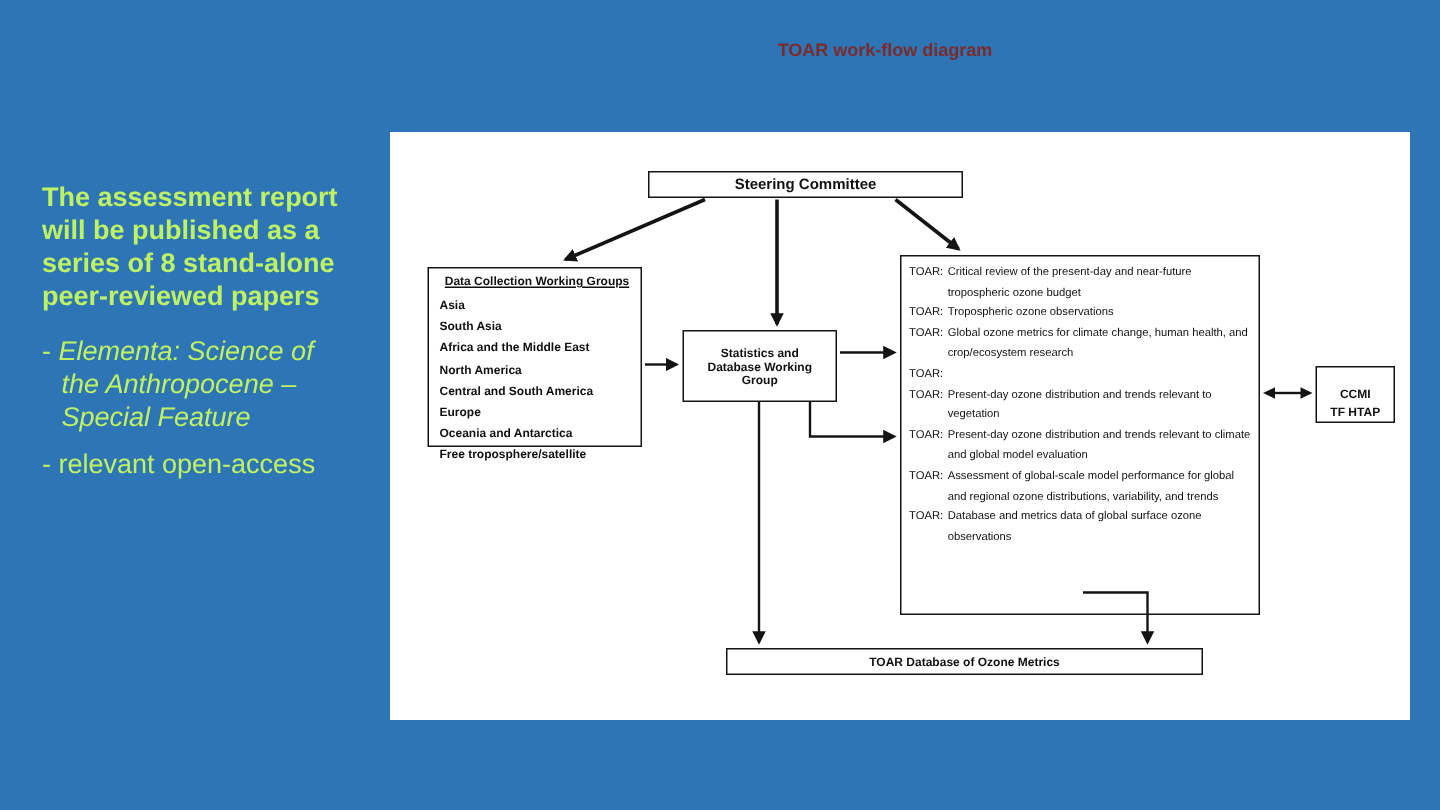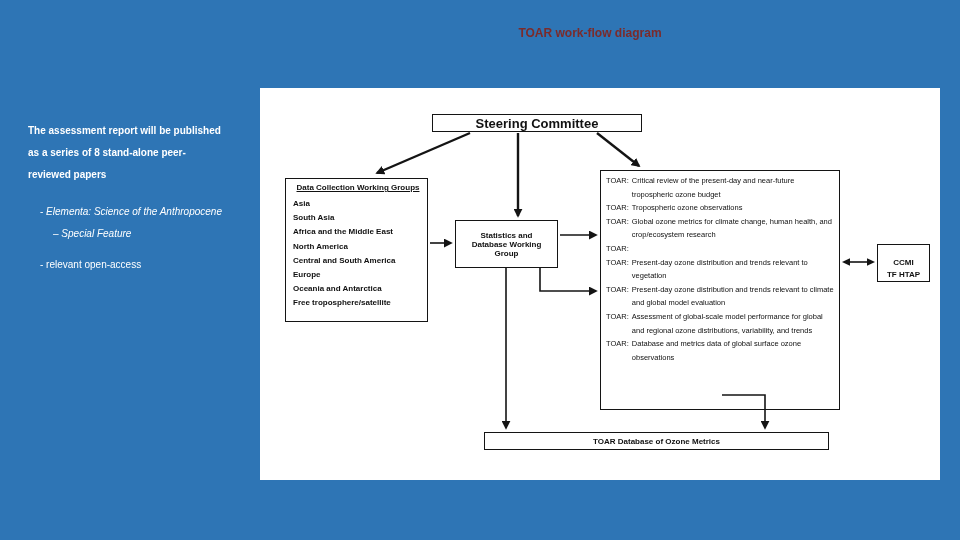--- a/index.html
+++ b/index.html
@@ -19,7 +19,7 @@
 
   .notes {
     position:absolute; left:28px; top:120px; width:200px;
-    color:#ffffff; font-size:10px; line-height:22px;
+    color:#bef264; font-size:18px; line-height:22px;
   }
   .notes .para { font-weight:bold; margin-bottom:15px; }
   .bullet { padding-left:13px; text-indent:-13px; margin-bottom:9px;margin-left:12px; }

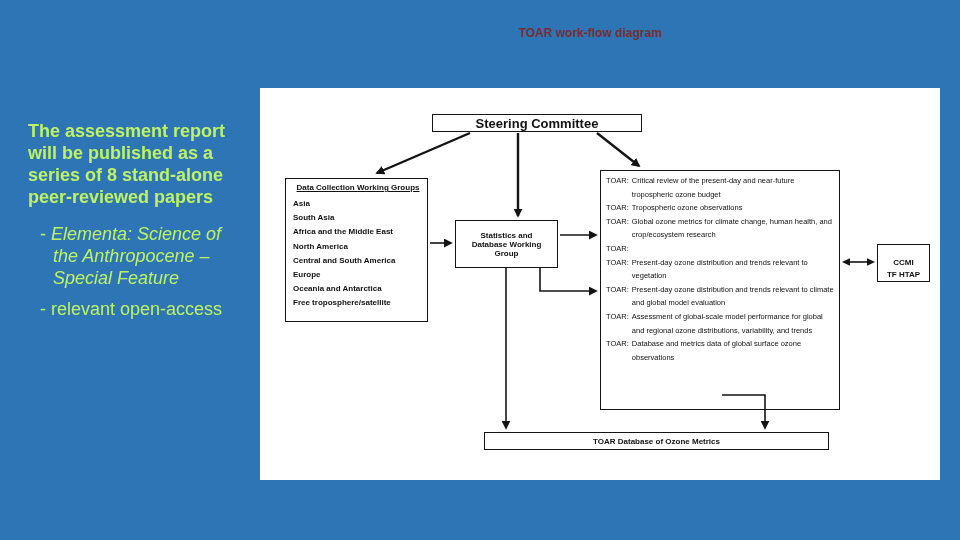--- a/index.html
+++ b/index.html
@@ -38,7 +38,7 @@
   }
   .center { display:flex; align-items:center; justify-content:center; text-align:center; }
 
-  .steering { left:172px; top:26px; width:210px; height:18px; font-size:13px; font-weight:bold;text-align:right; }
+  .steering { left:172px; top:26px; width:210px; height:18px; font-size:10px; font-weight:bold;text-align:right; }
 
   .datacol { left:25px; top:90px; width:143px; height:144px; padding:3px 4px 0 7px; }
   .datacol .hdr {

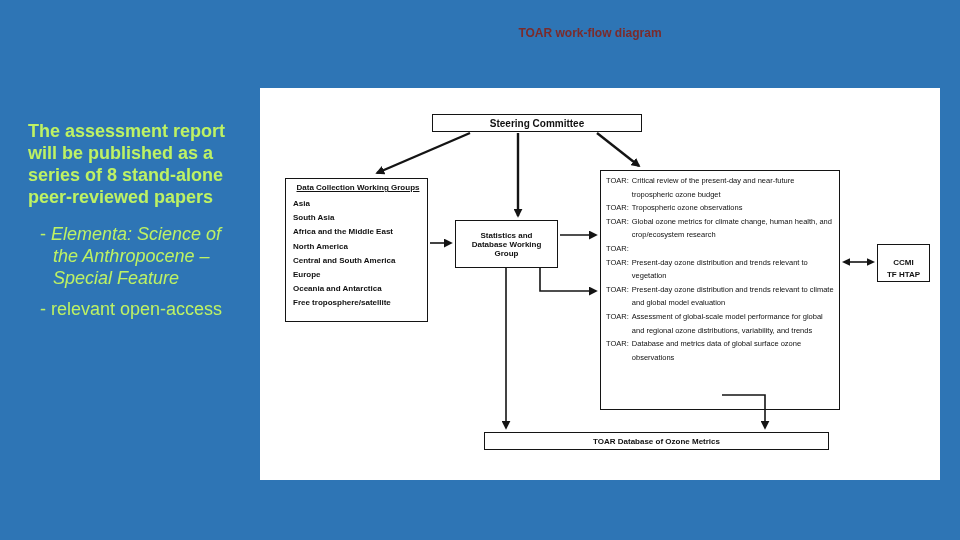--- a/index.html
+++ b/index.html
@@ -40,7 +40,7 @@
 
   .steering { left:172px; top:26px; width:210px; height:18px; font-size:10px; font-weight:bold;text-align:right; }
 
-  .datacol { left:25px; top:90px; width:143px; height:144px; padding:3px 4px 0 7px; }
+  .datacol { left:25px; top:90px; width:143px; height:120px; padding:3px 4px 0 7px; }
   .datacol .hdr {
     font-size:8px; font-weight:bold; text-align:center;
     text-decoration:underline; line-height:11px; margin-bottom:4px;

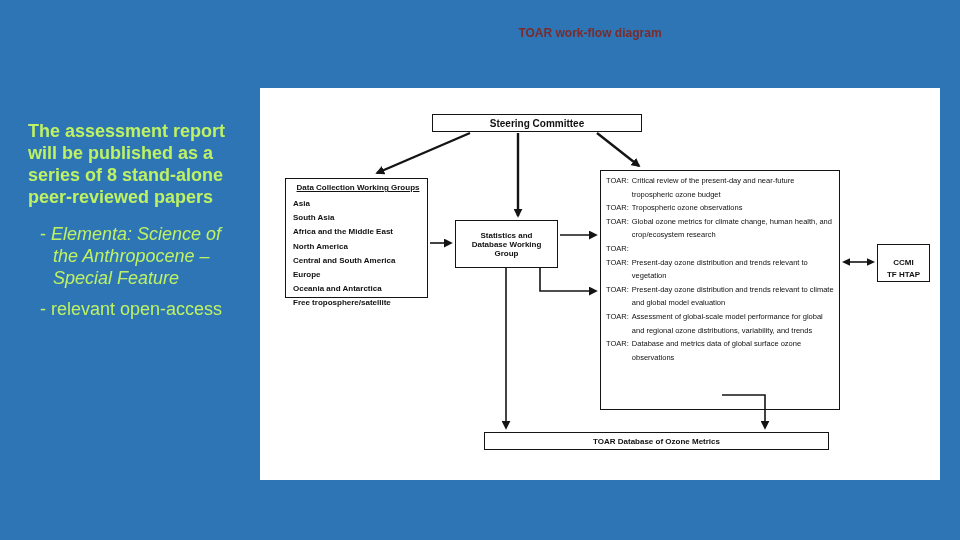--- a/index.html
+++ b/index.html
@@ -22,7 +22,7 @@
     color:#bef264; font-size:18px; line-height:22px;
   }
   .notes .para { font-weight:bold; margin-bottom:15px; }
-  .bullet { padding-left:13px; text-indent:-13px; margin-bottom:9px;margin-left:12px; }
+  .bullet { padding-left:13px; text-indent:-13px; margin-bottom:9px; }
   .bullet .it { font-style:italic; }
 
   .panel {

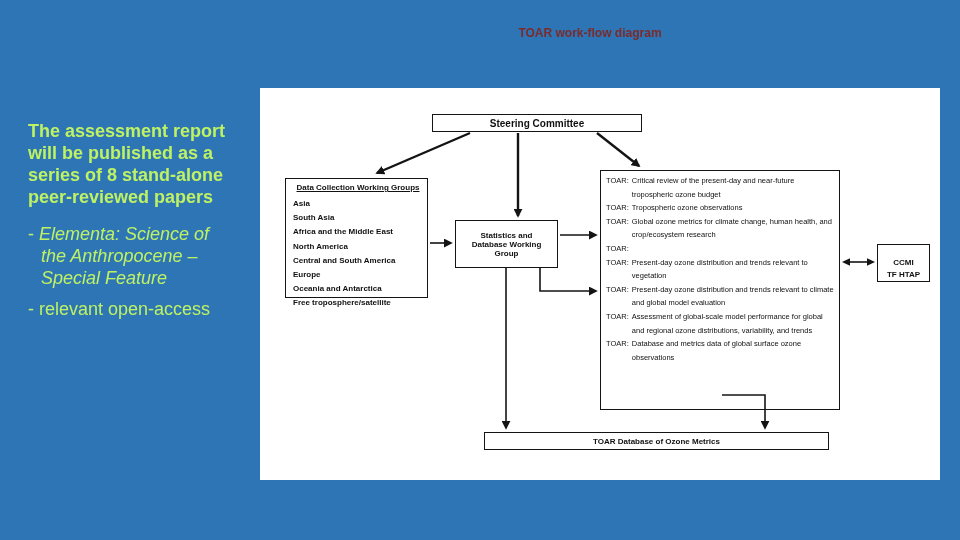--- a/index.html
+++ b/index.html
@@ -56,7 +56,7 @@
 
   .ccmi { left:617px; top:156px; width:53px; height:38px; font-size:8px; font-weight:bold; flex-direction:column; line-height:12px;justify-content:flex-end; }
 
-  .database { left:224px; top:344px; width:345px; height:18px; font-size:8px; font-weight:bold; }
+  .database { left:224px; top:344px; width:318px; height:18px; font-size:8px; font-weight:bold; }
 </style>
 </head>
 <body>

